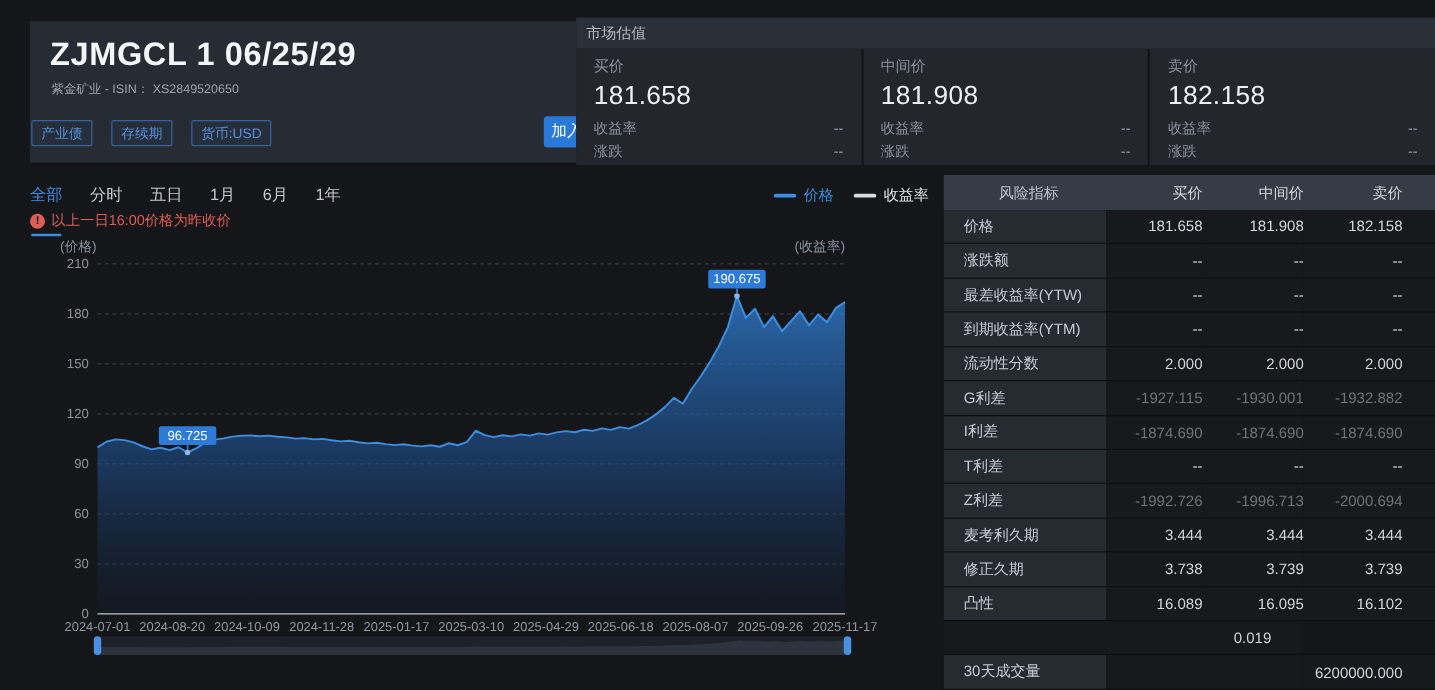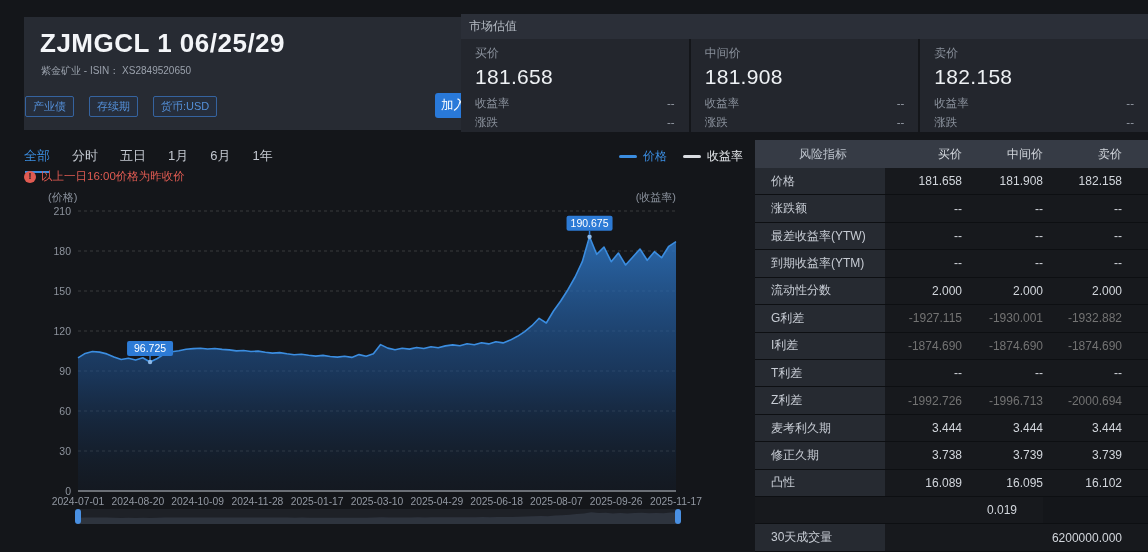--- a/index.html
+++ b/index.html
@@ -30,7 +30,7 @@
   
   .chart-panel { position:absolute; left:0; top:136px; width:755px; height:416px; }
   .tabs { position:absolute; left:24px; top:11px; display:flex; gap:22px; font-size:13px; color:#c3c8d0; }
-  .tab { cursor:pointer; padding-bottom:6px; position:relative; }
+  .tab { cursor:pointer; padding-bottom:22px; position:relative; }
   .tab.active { color:#3b8de0; }
   .tab.active::after { content:""; position:absolute; left:1px; right:1px; bottom:-2px; height:2px; background:#3b8de0; }
   .legend { position:absolute; right:12px; top:12px; display:flex; gap:16px; font-size:12px; align-items:center; }

